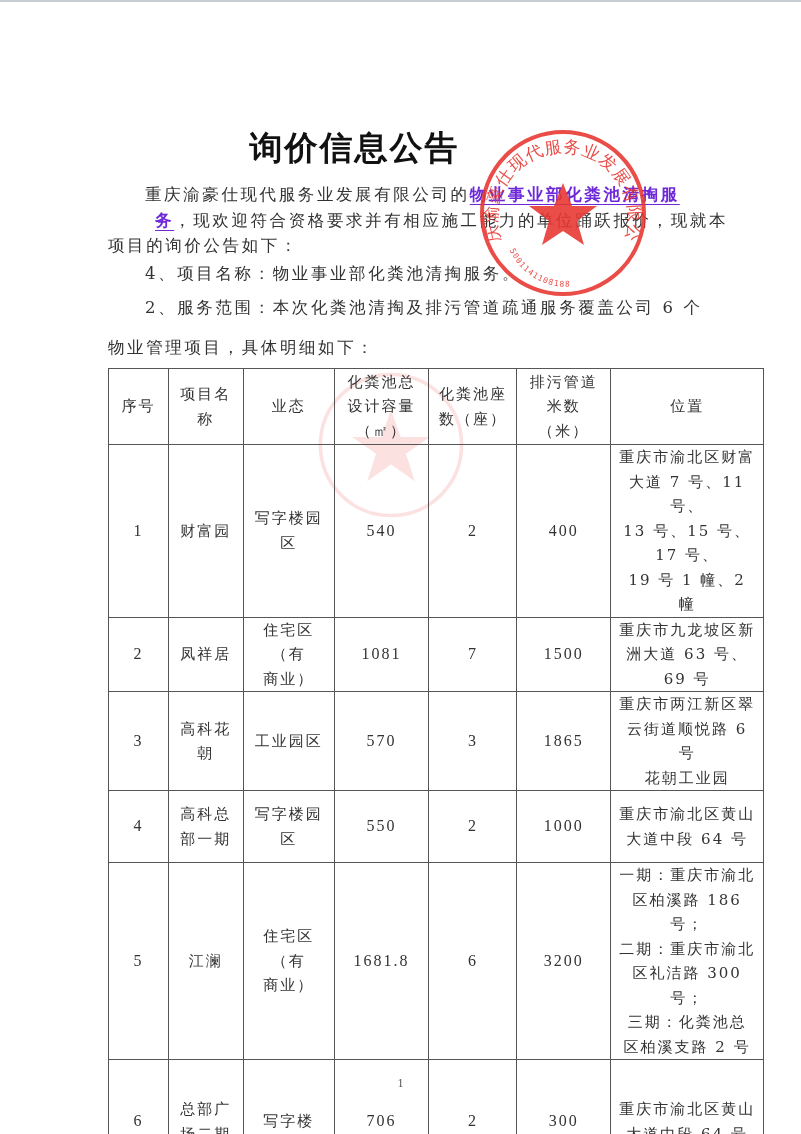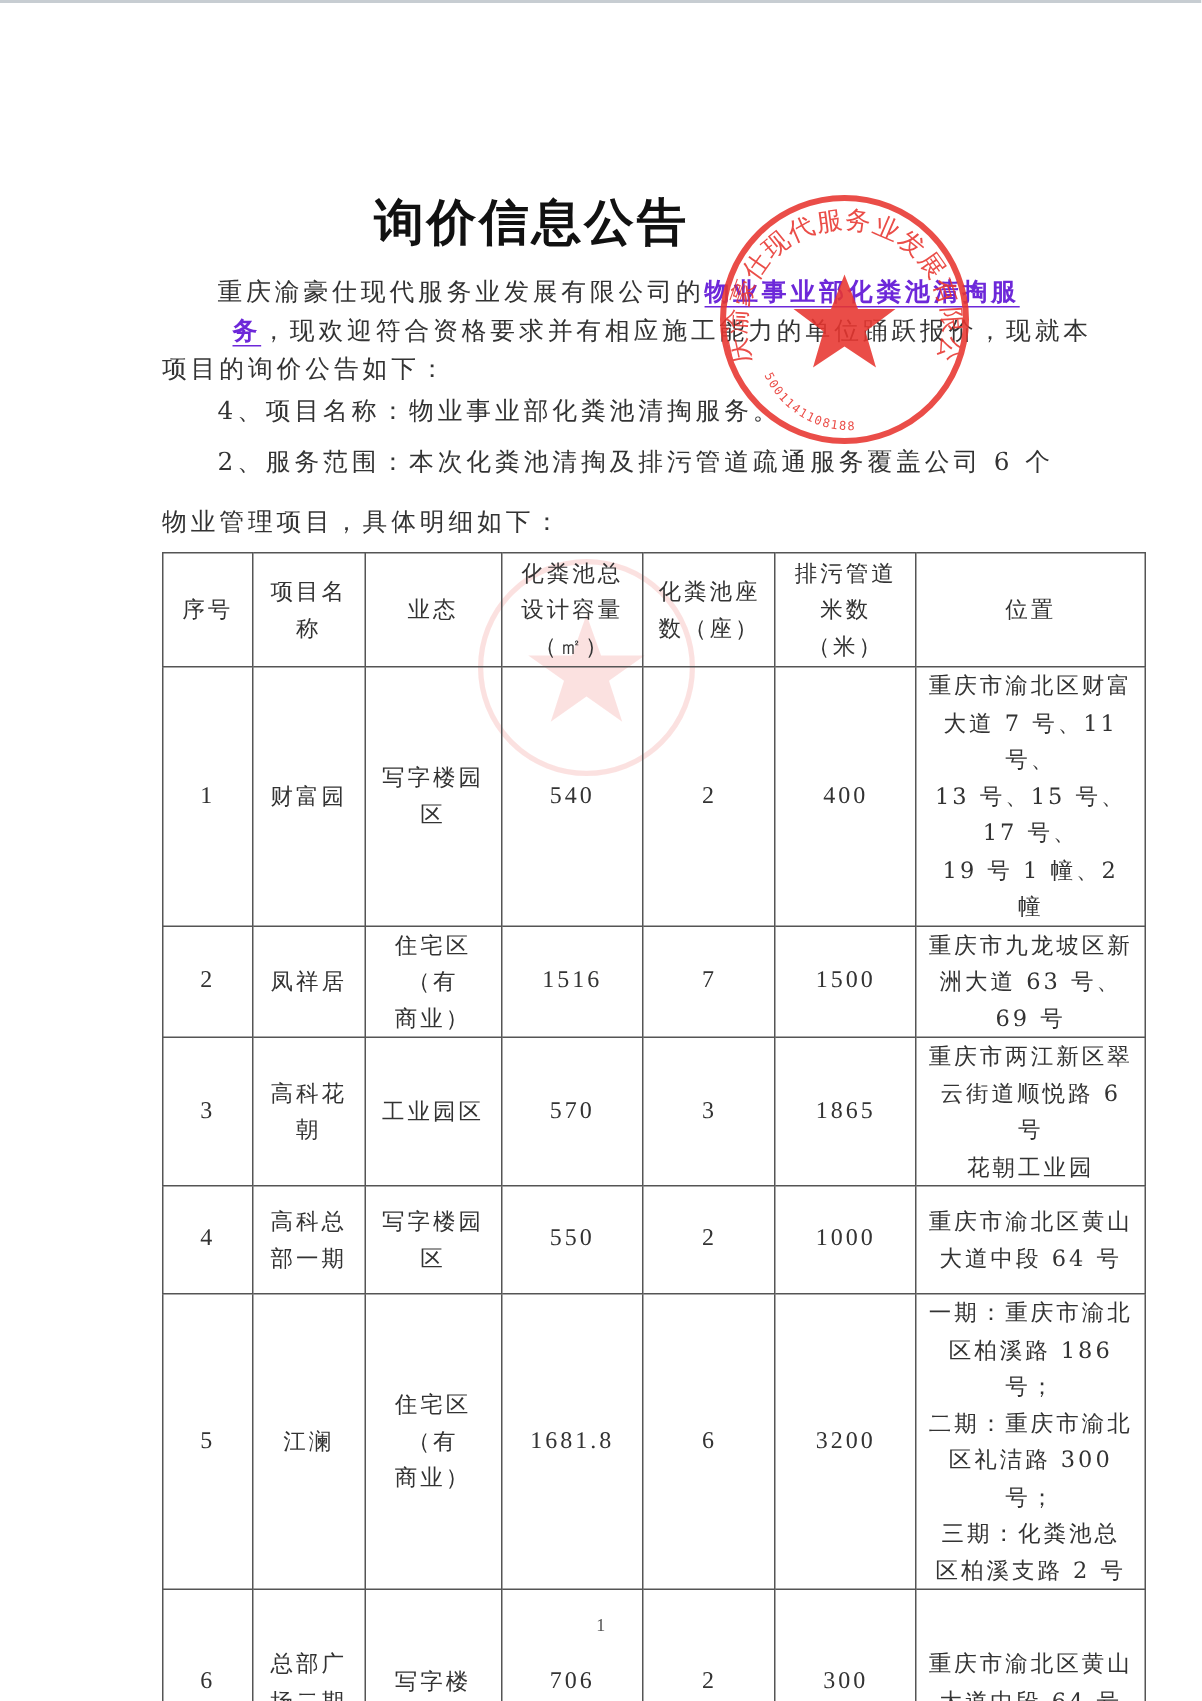--- a/index.html
+++ b/index.html
@@ -182,7 +182,7 @@
           <div>住宅区（有</div>
           <div>商业）</div>
         </td>
-    <td class="c num">1516</td>
+    <td class="c num">1081</td>
     <td class="c num">7</td>
     <td class="c num">1500</td>
     <td class="l">

